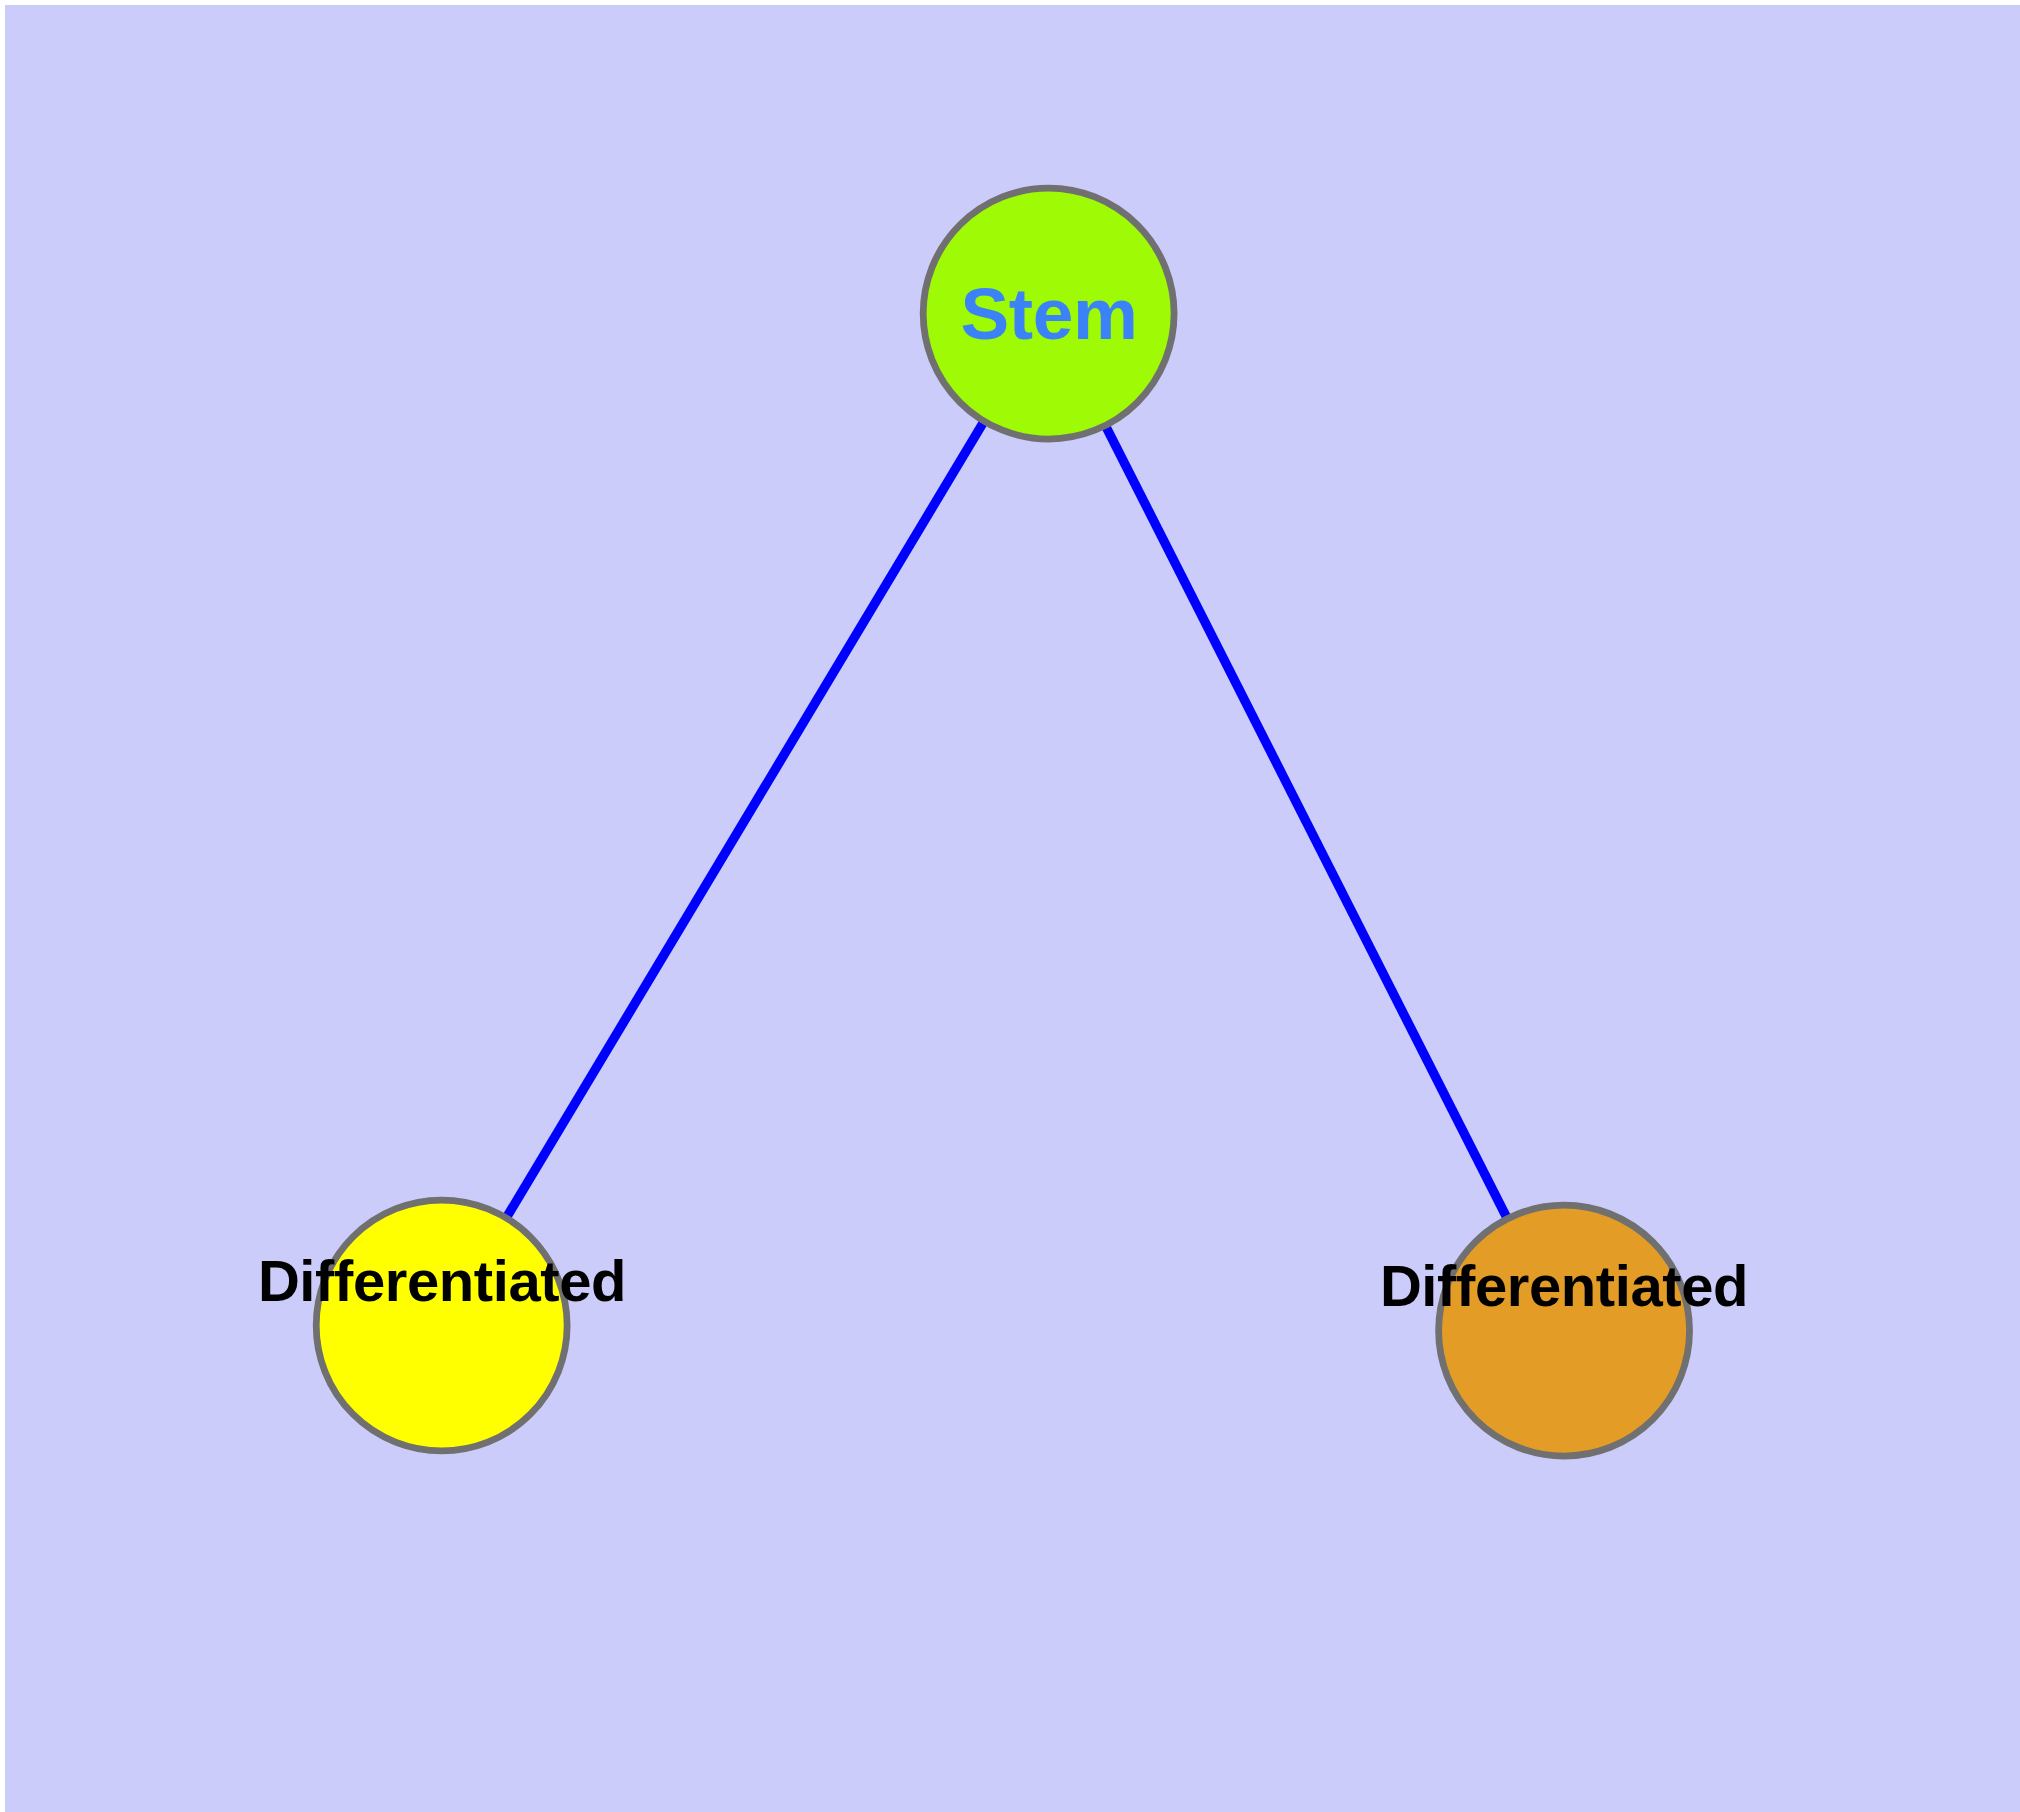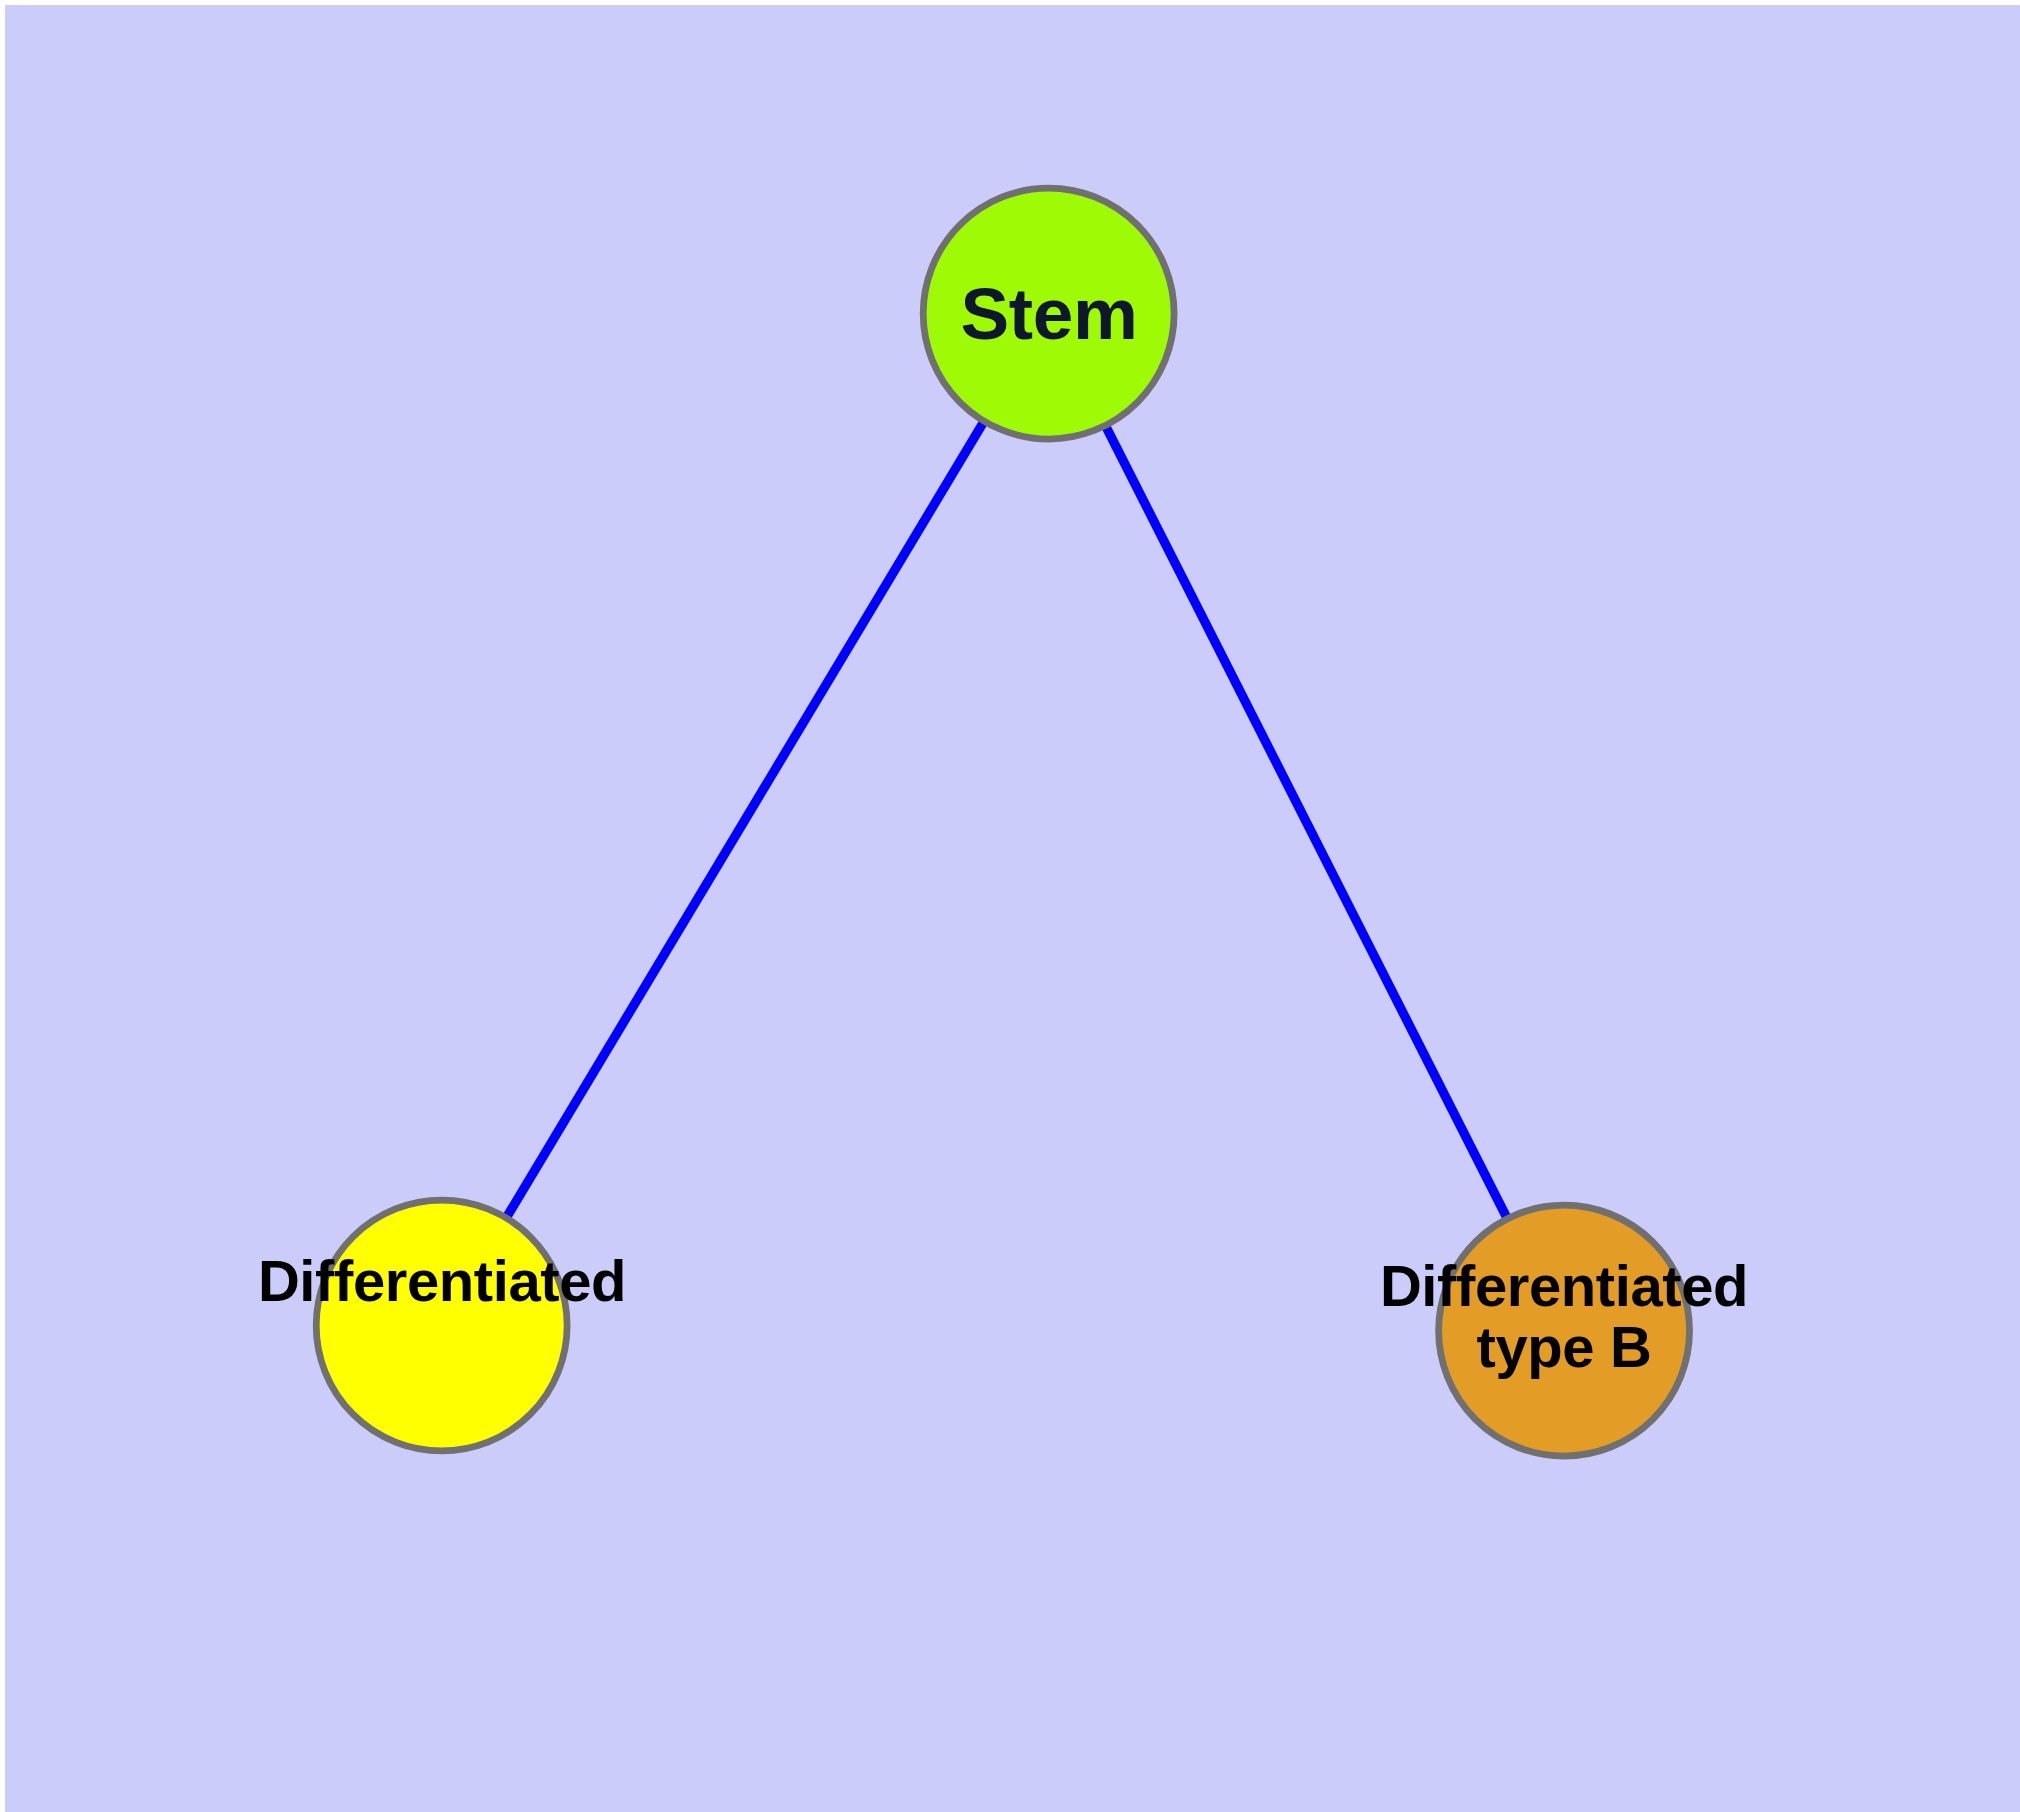--- a/index.html
+++ b/index.html
@@ -72,7 +72,7 @@
     </g>
   </svg>
 
-  <div class="node-label single" style="left: 625px; top: 275px; width: 848px; color: #0f172a;">
+  <div class="node-label single" style="left: 625px; top: 275px; width: 848px; color: #3b82f6;">
     <span>Stem</span>
   </div>
 

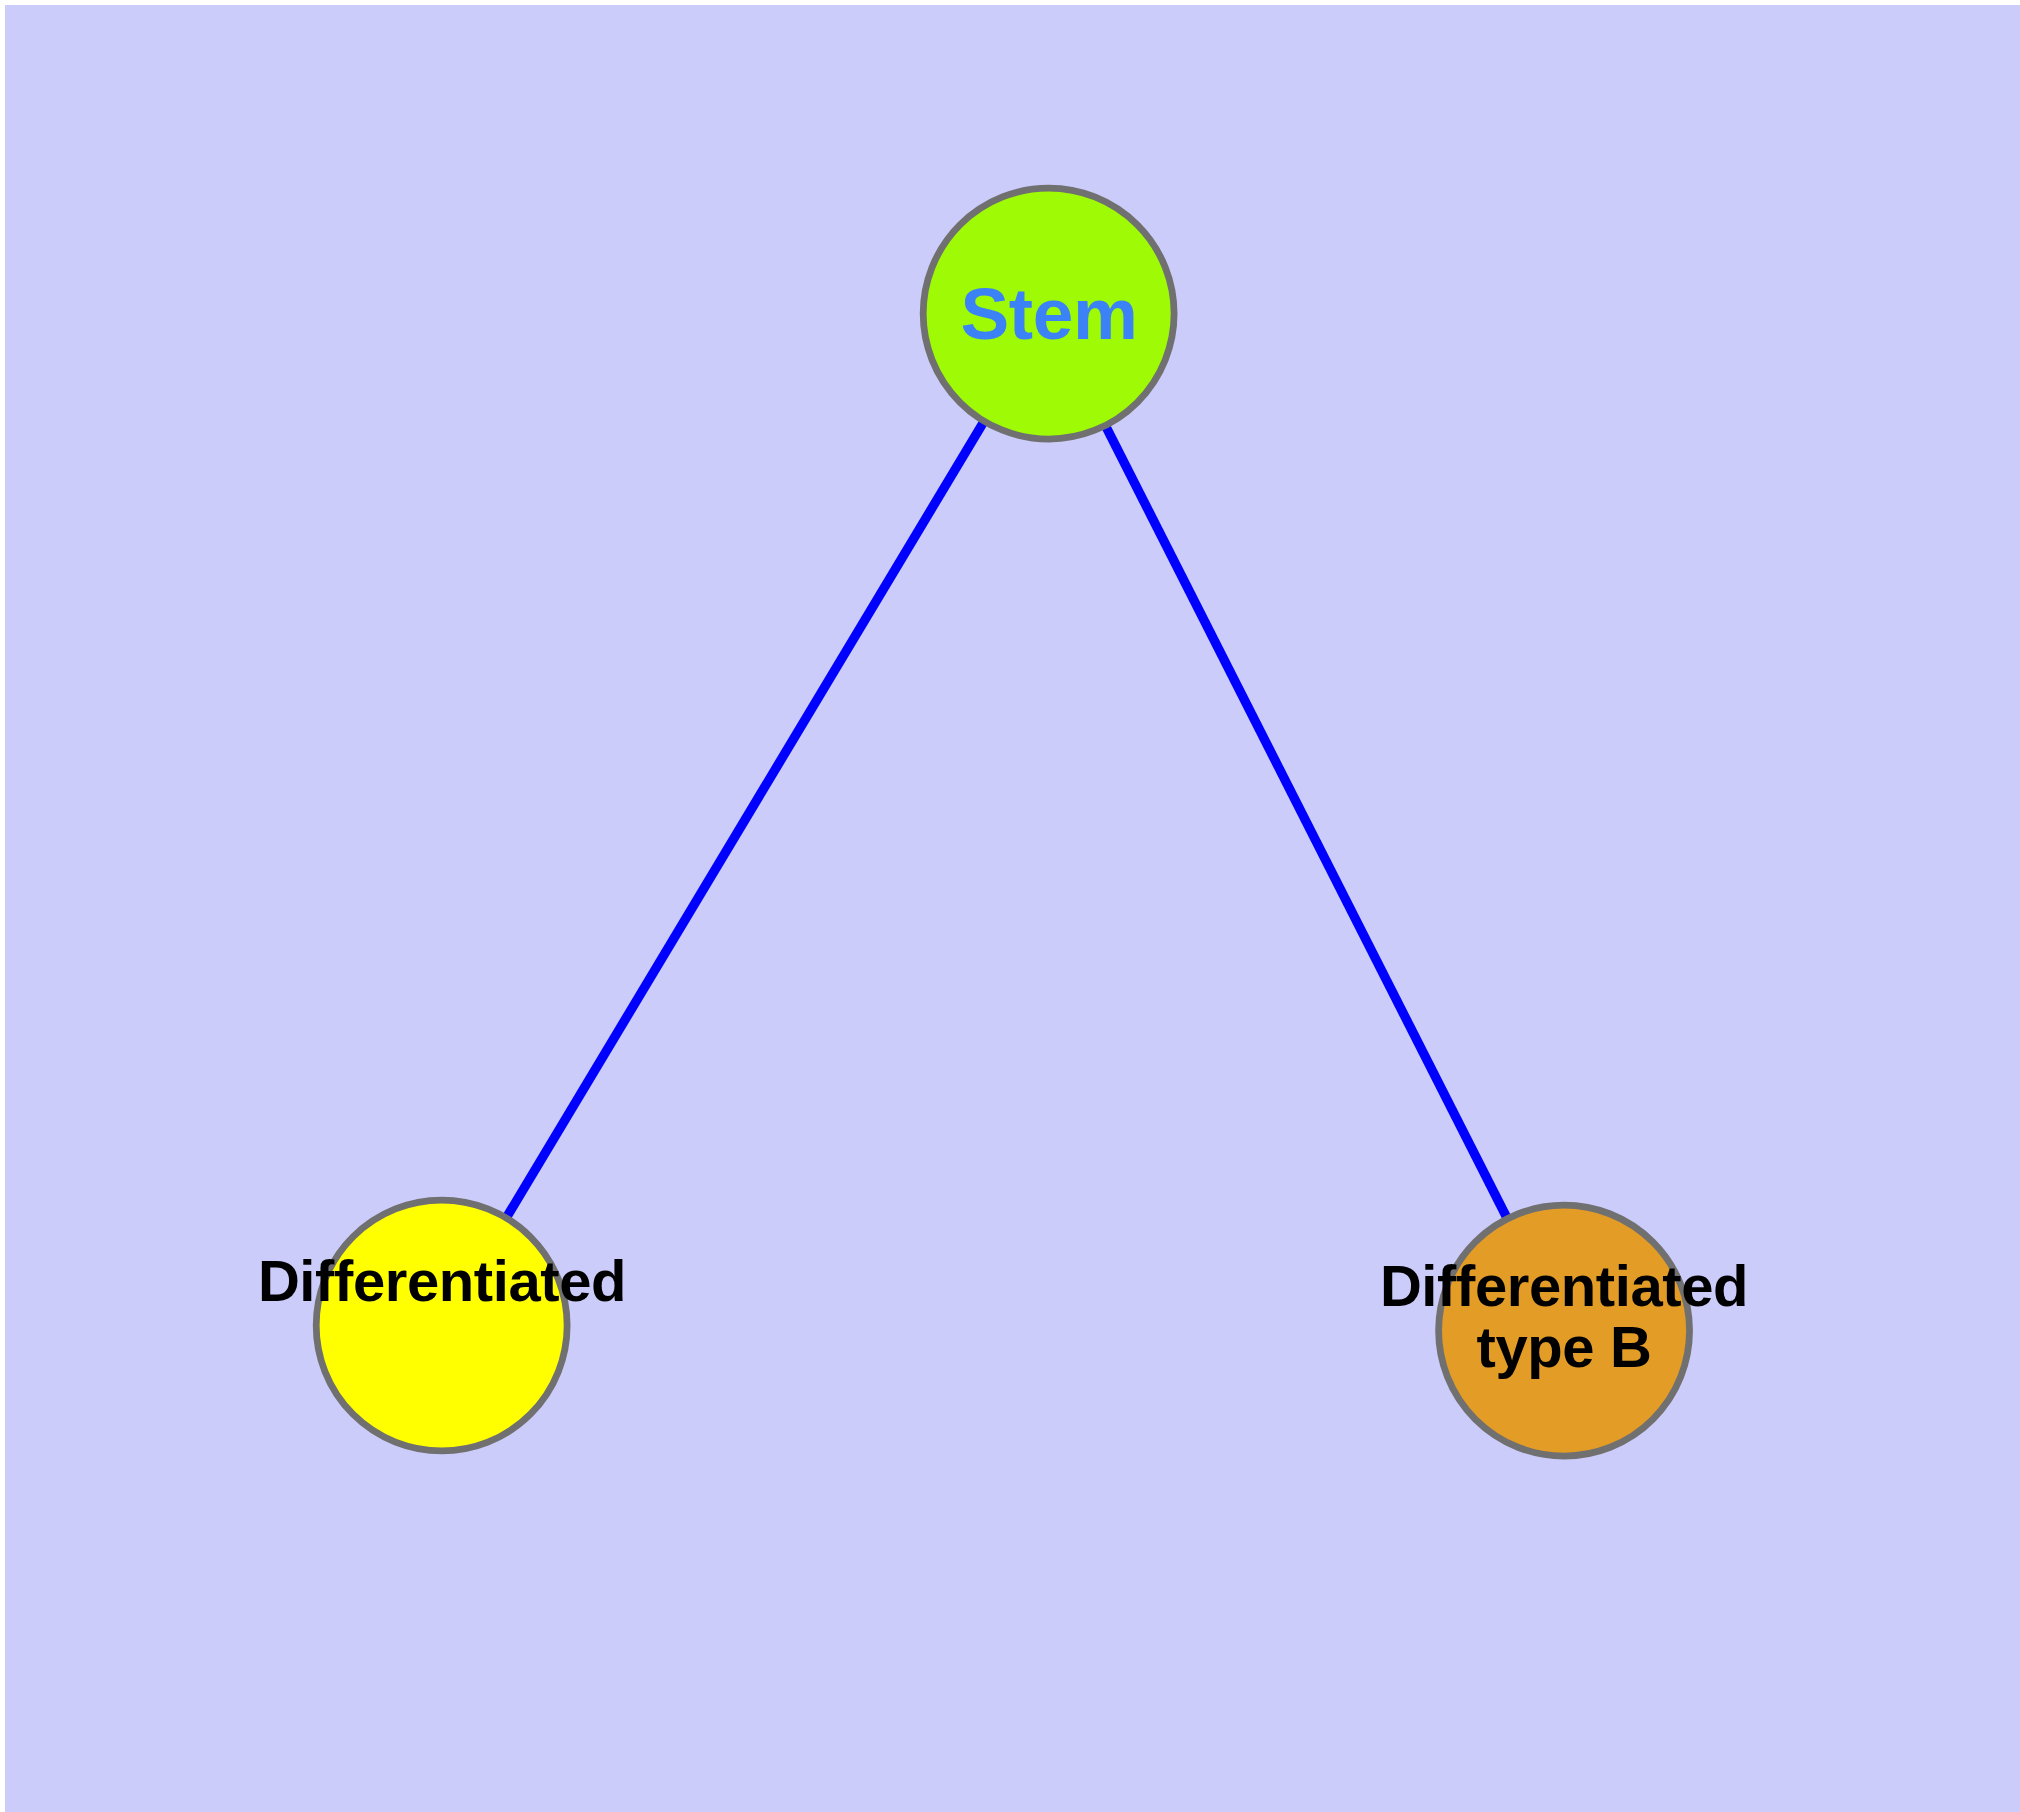--- a/index.html
+++ b/index.html
@@ -82,7 +82,6 @@
 
   <div class="node-label double" style="left: 1140px; top: 1255px; width: 848px; color: rgb(0, 0, 0);">
     <div>Differentiated</div>
-    <div>type B</div>
   </div>
 
 </div>

